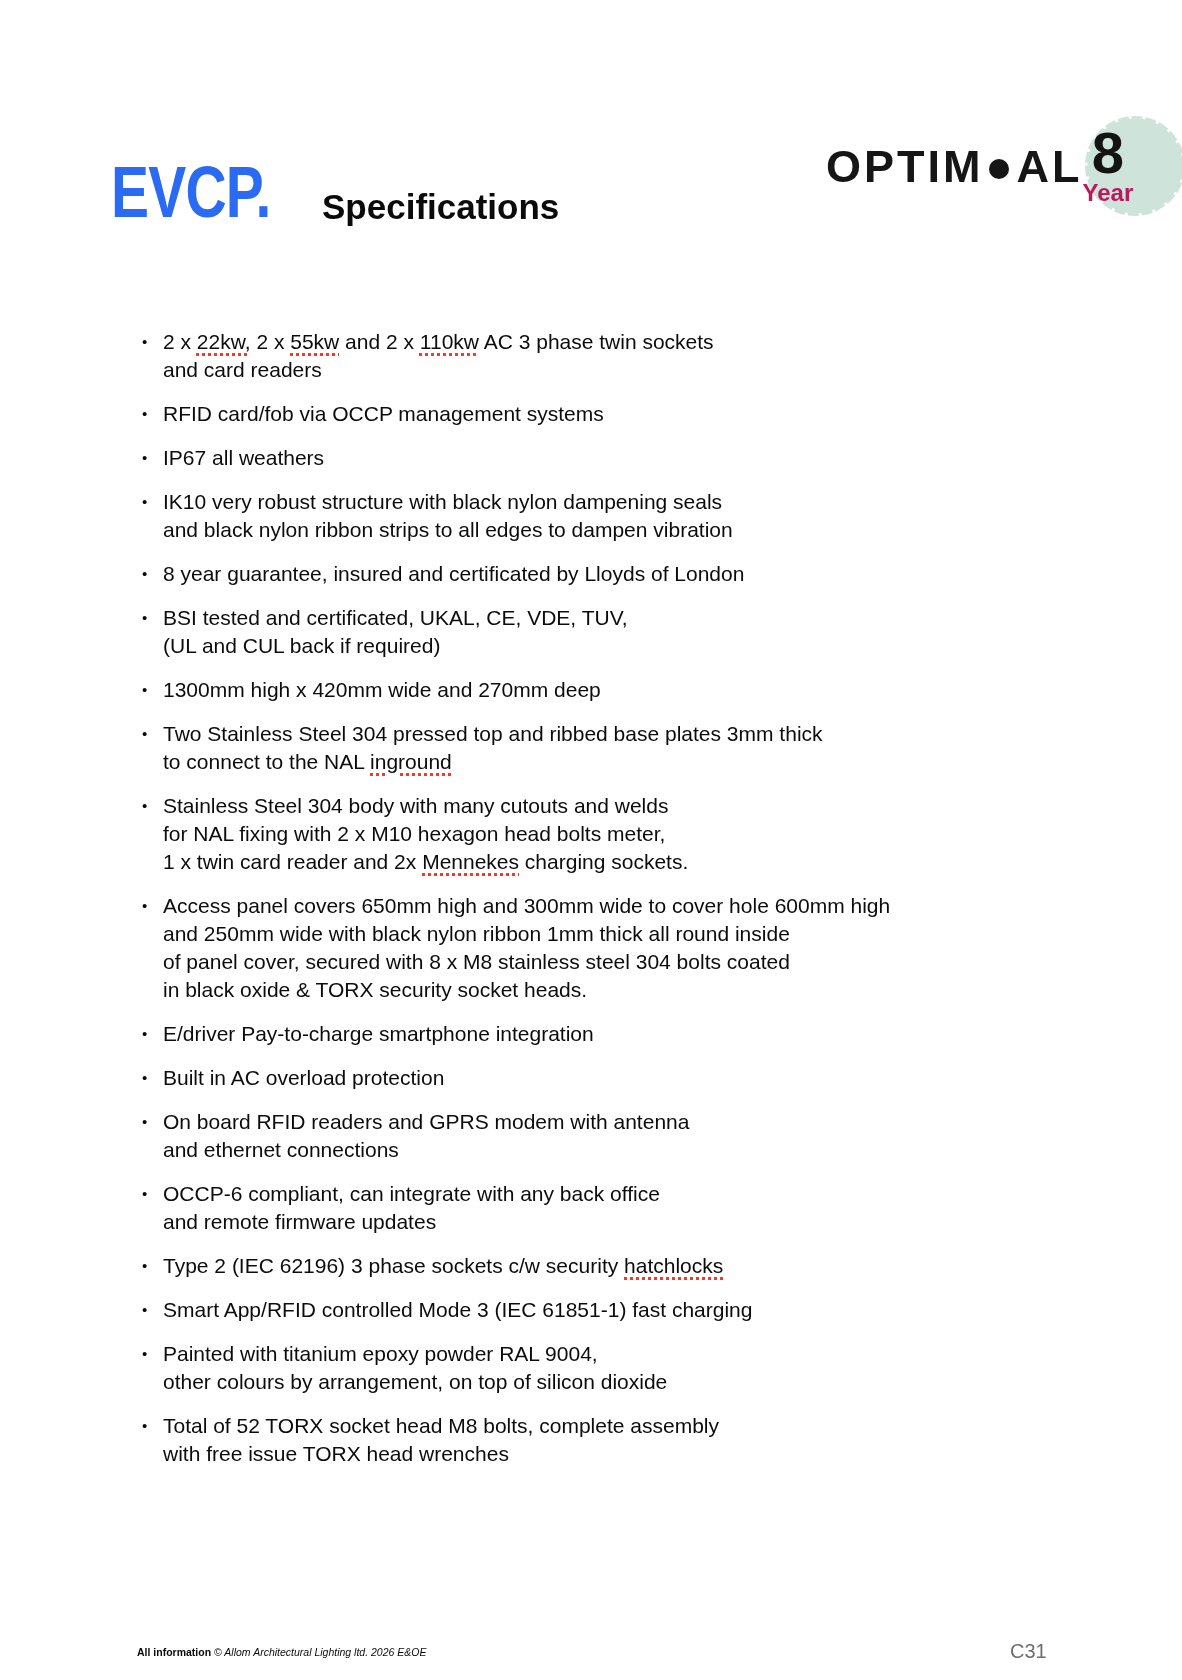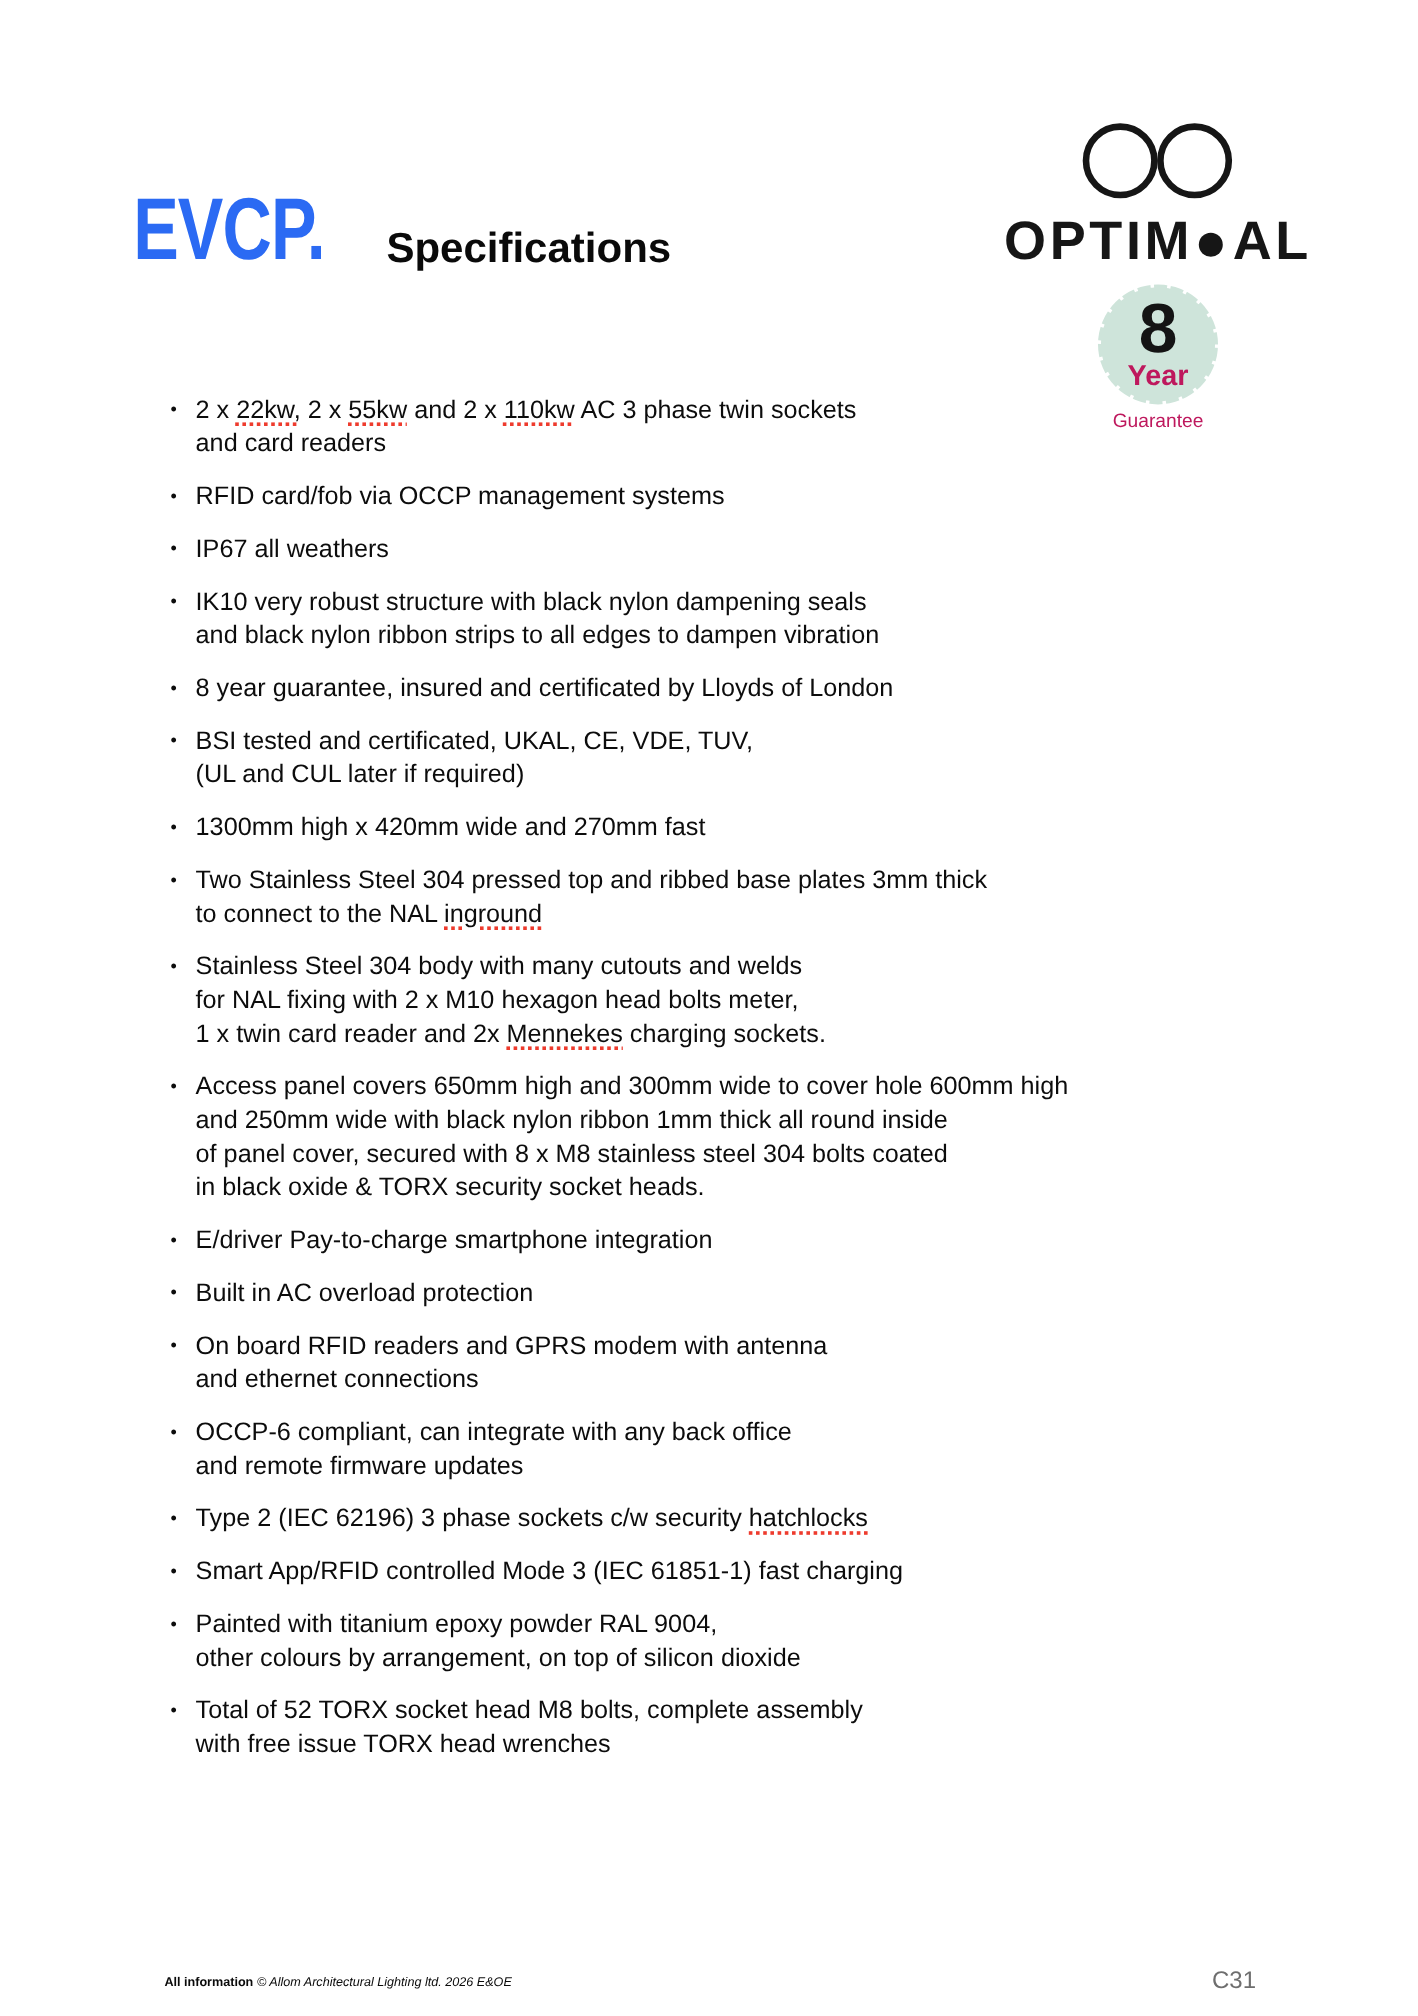--- a/index.html
+++ b/index.html
@@ -49,7 +49,6 @@
     left:826px; top:86px;
     width:278px;
     display:flex;
-    flex-direction:column;
     align-items:center;
   }
   .optimal-circles{display:block;}

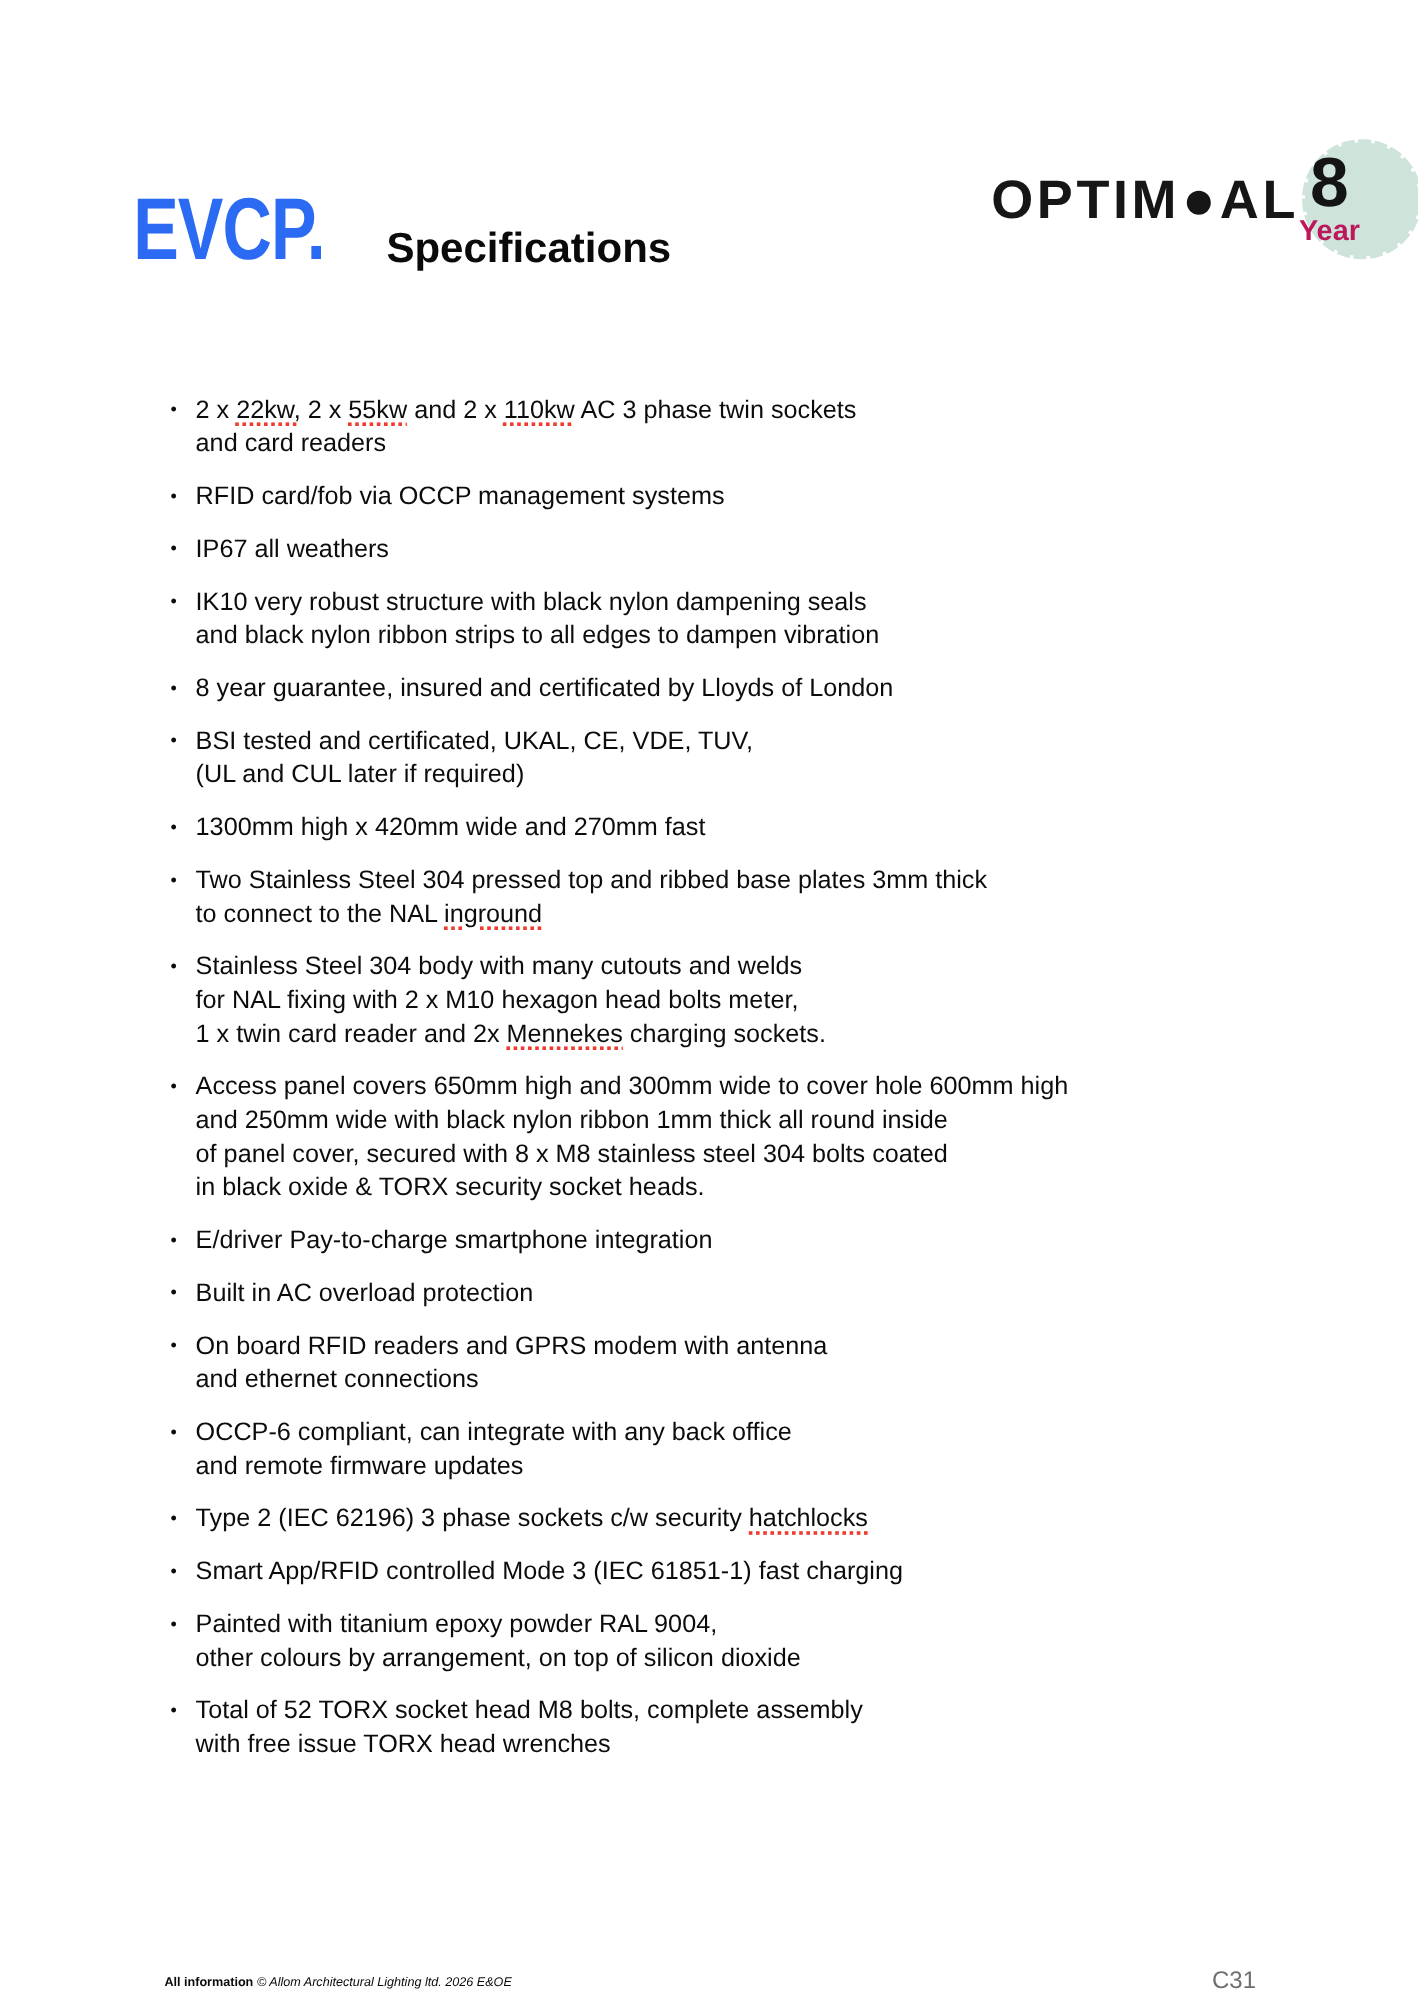--- a/index.html
+++ b/index.html
@@ -189,7 +189,7 @@
       <li><span class="bullet">•</span><span>IP67 all weathers</span></li>
       <li><span class="bullet">•</span><span>IK10 very robust structure with black nylon dampening seals</span><br><span>and black nylon ribbon strips to all edges to dampen vibration</span></li>
       <li><span class="bullet">•</span><span>8 year guarantee, insured and certificated by Lloyds of London</span></li>
-      <li><span class="bullet">•</span><span>BSI tested and certificated, UKAL, CE, VDE, TUV,</span><br><span>(UL and CUL later if required)</span></li>
+      <li><span class="bullet">•</span><span>BSI tested and certificated, UKAL, CE, VDE, TUV,</span><br><span>(UL and CUL back if required)</span></li>
       <li><span class="bullet">•</span><span>1300mm high x 420mm wide and 270mm fast</span></li>
       <li><span class="bullet">•</span><span>Two Stainless Steel 304 pressed top and ribbed base plates 3mm thick</span><br><span>to connect to the NAL </span><span class="sp">inground</span></li>
       <li><span class="bullet">•</span><span>Stainless Steel 304 body with many cutouts and welds</span><br><span>for NAL fixing with 2 x M10 hexagon head bolts meter,</span><br><span>1 x twin card reader and 2x </span><span class="sp">Mennekes</span><span> charging sockets.</span></li>

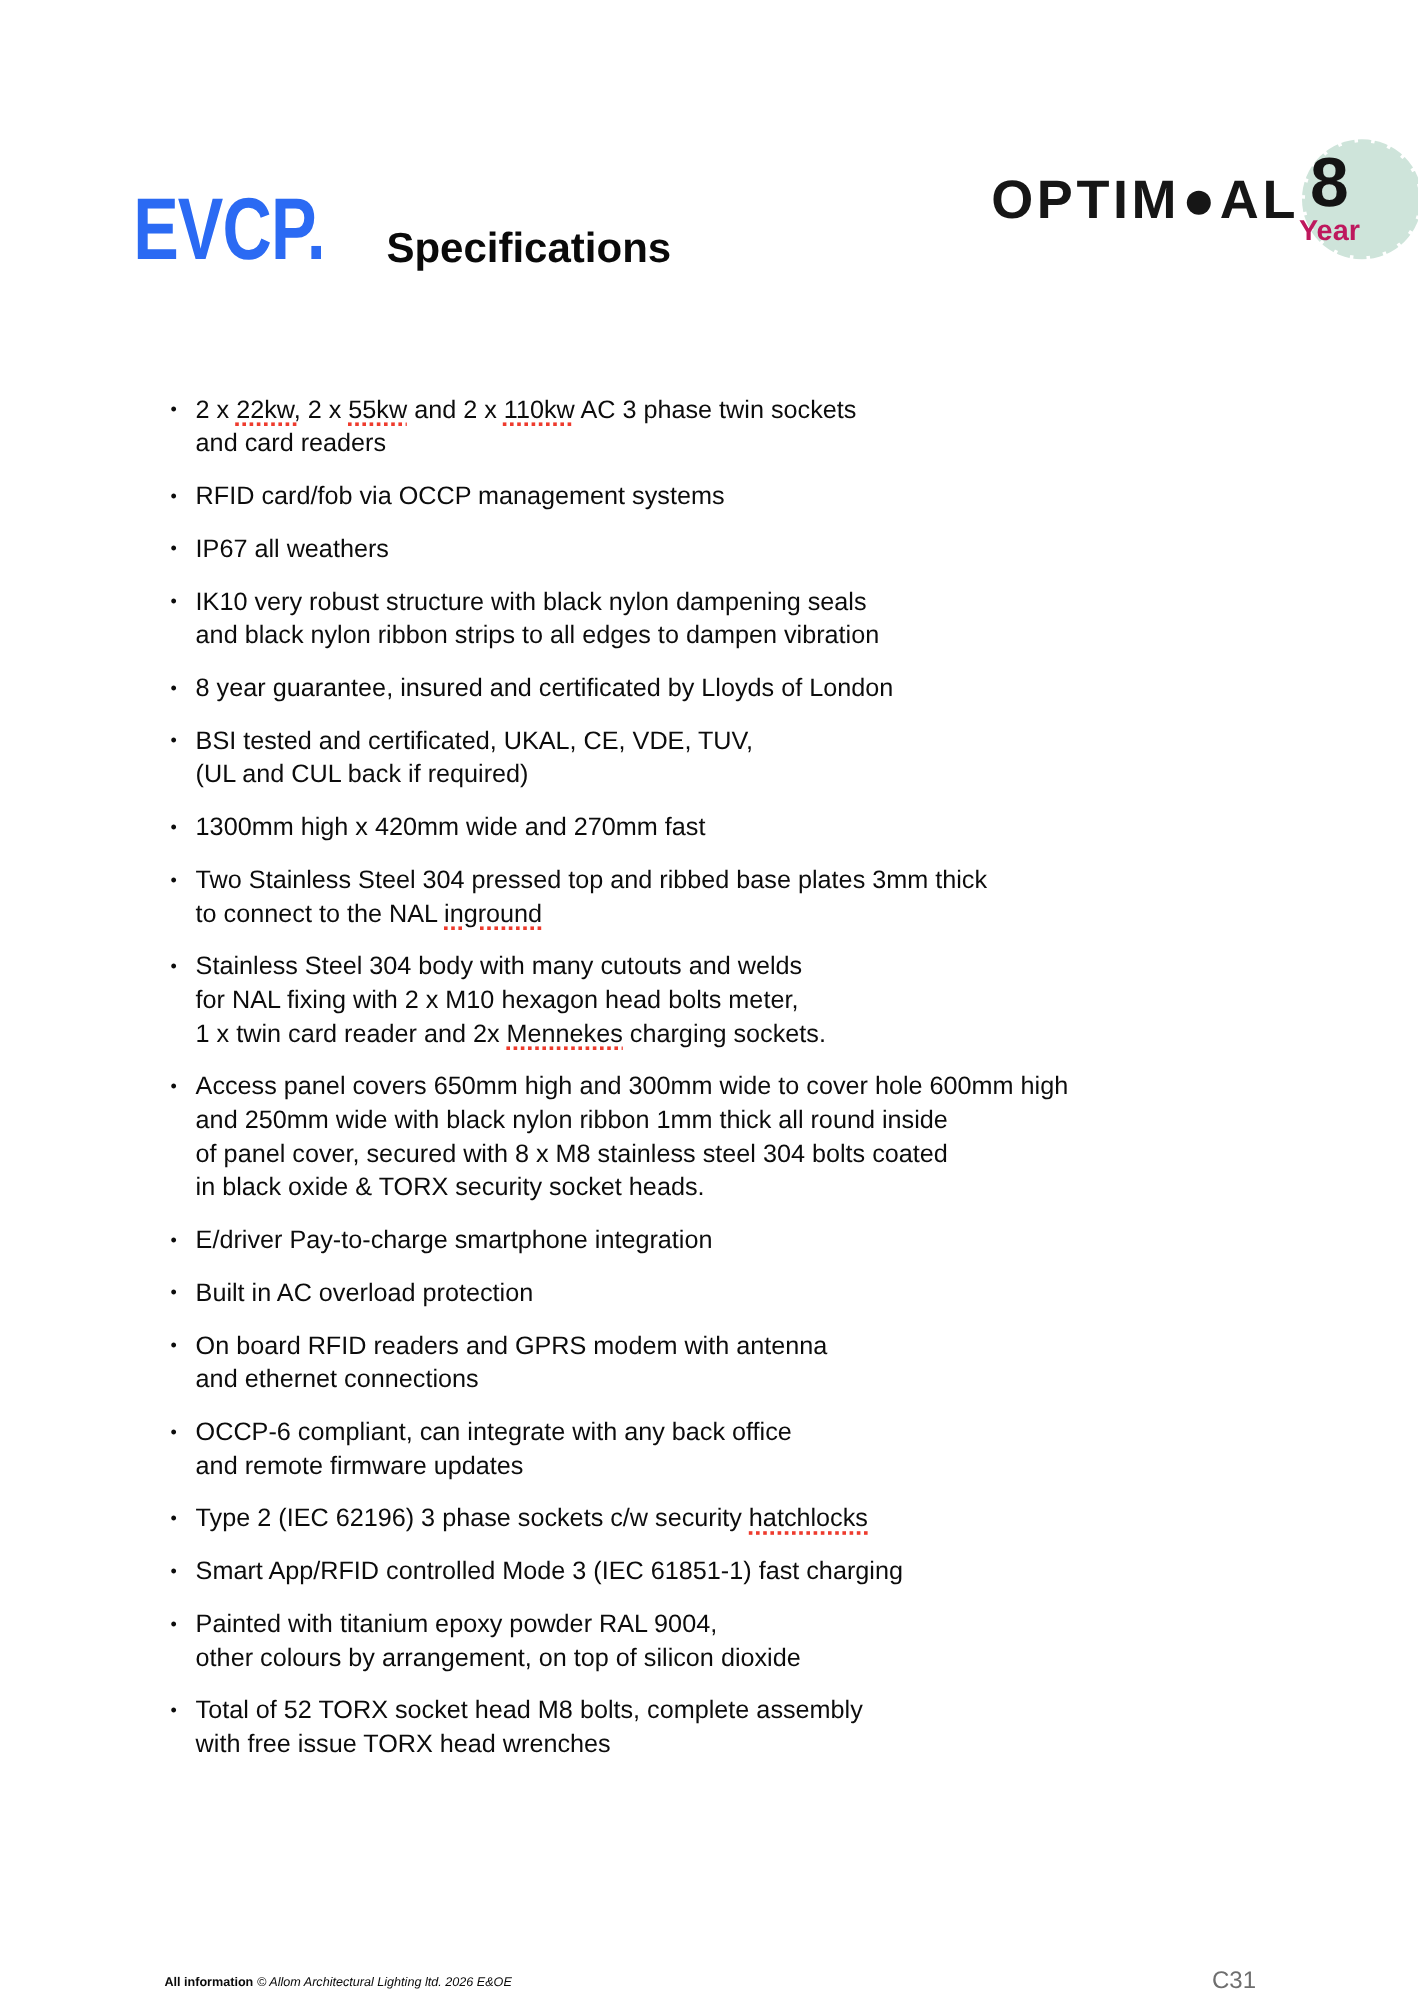--- a/index.html
+++ b/index.html
@@ -190,7 +190,7 @@
       <li><span class="bullet">•</span><span>IK10 very robust structure with black nylon dampening seals</span><br><span>and black nylon ribbon strips to all edges to dampen vibration</span></li>
       <li><span class="bullet">•</span><span>8 year guarantee, insured and certificated by Lloyds of London</span></li>
       <li><span class="bullet">•</span><span>BSI tested and certificated, UKAL, CE, VDE, TUV,</span><br><span>(UL and CUL back if required)</span></li>
-      <li><span class="bullet">•</span><span>1300mm high x 420mm wide and 270mm fast</span></li>
+      <li><span class="bullet">•</span><span>1300mm high x 420mm wide and 270mm deep</span></li>
       <li><span class="bullet">•</span><span>Two Stainless Steel 304 pressed top and ribbed base plates 3mm thick</span><br><span>to connect to the NAL </span><span class="sp">inground</span></li>
       <li><span class="bullet">•</span><span>Stainless Steel 304 body with many cutouts and welds</span><br><span>for NAL fixing with 2 x M10 hexagon head bolts meter,</span><br><span>1 x twin card reader and 2x </span><span class="sp">Mennekes</span><span> charging sockets.</span></li>
       <li><span class="bullet">•</span><span>Access panel covers 650mm high and 300mm wide to cover hole 600mm high</span><br><span>and 250mm wide with black nylon ribbon 1mm thick all round inside</span><br><span>of panel cover, secured with 8 x M8 stainless steel 304 bolts coated</span><br><span>in black oxide &amp; TORX security socket heads.</span></li>

